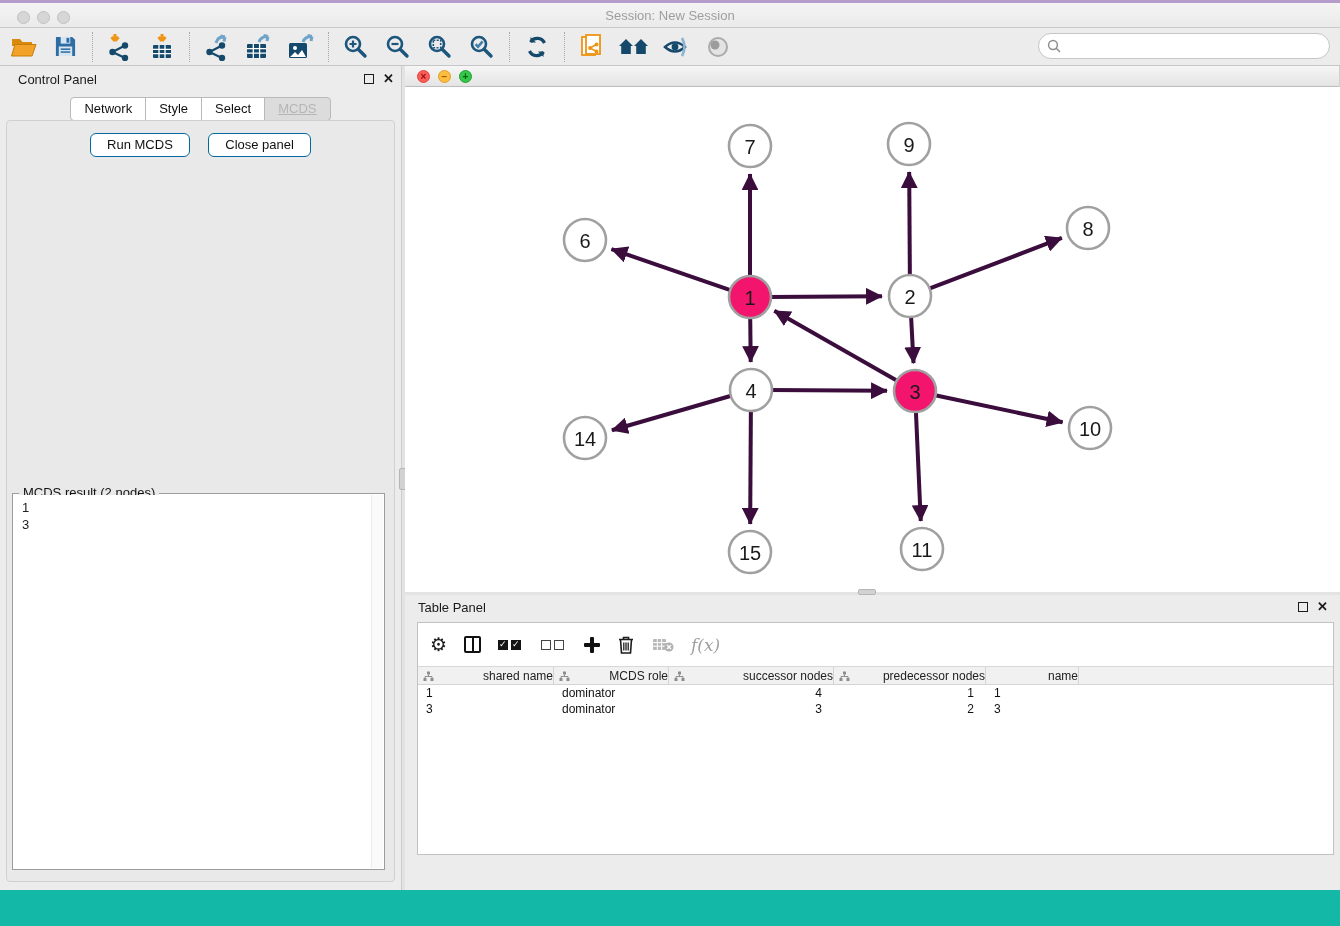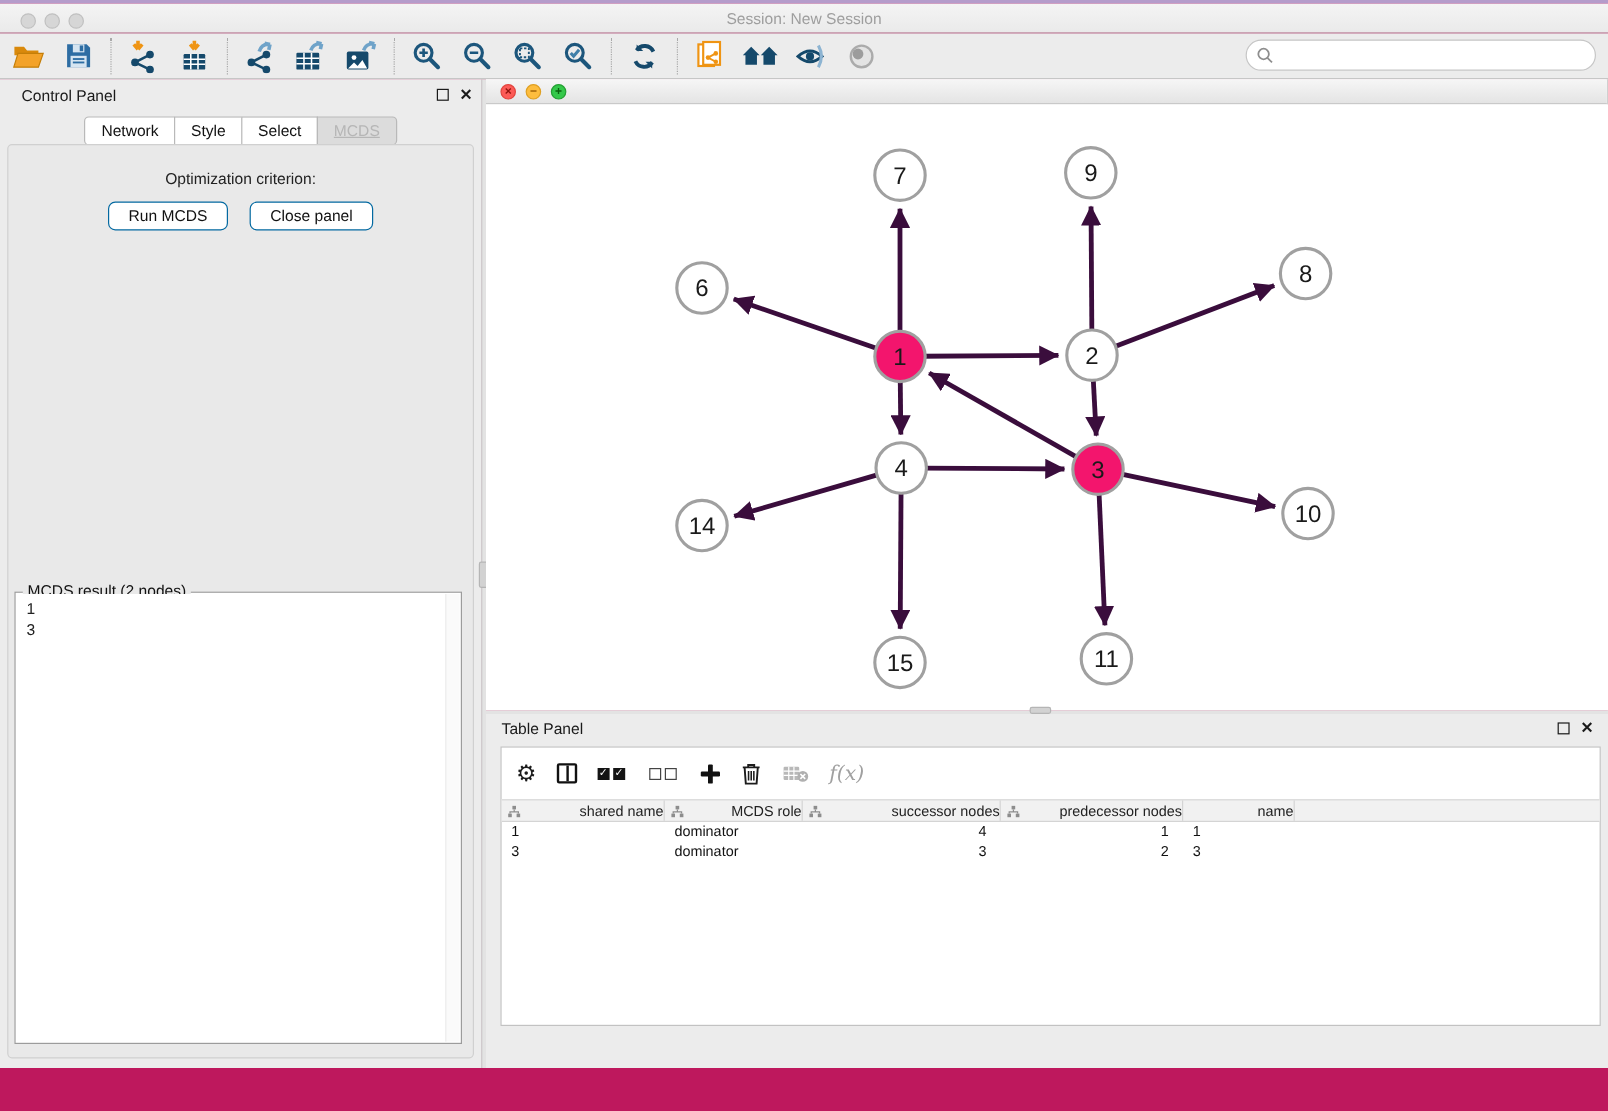--- a/index.html
+++ b/index.html
@@ -6,7 +6,7 @@
   html,body { background:#d8d8d8; }
   #app {
     position:relative; width:1340px; height:926px;
-    background:#be185d; overflow:hidden;
+    background:#14b8a6; overflow:hidden;
     font-family:"Liberation Sans", sans-serif; color:#222;
     -webkit-font-smoothing:antialiased;
   }

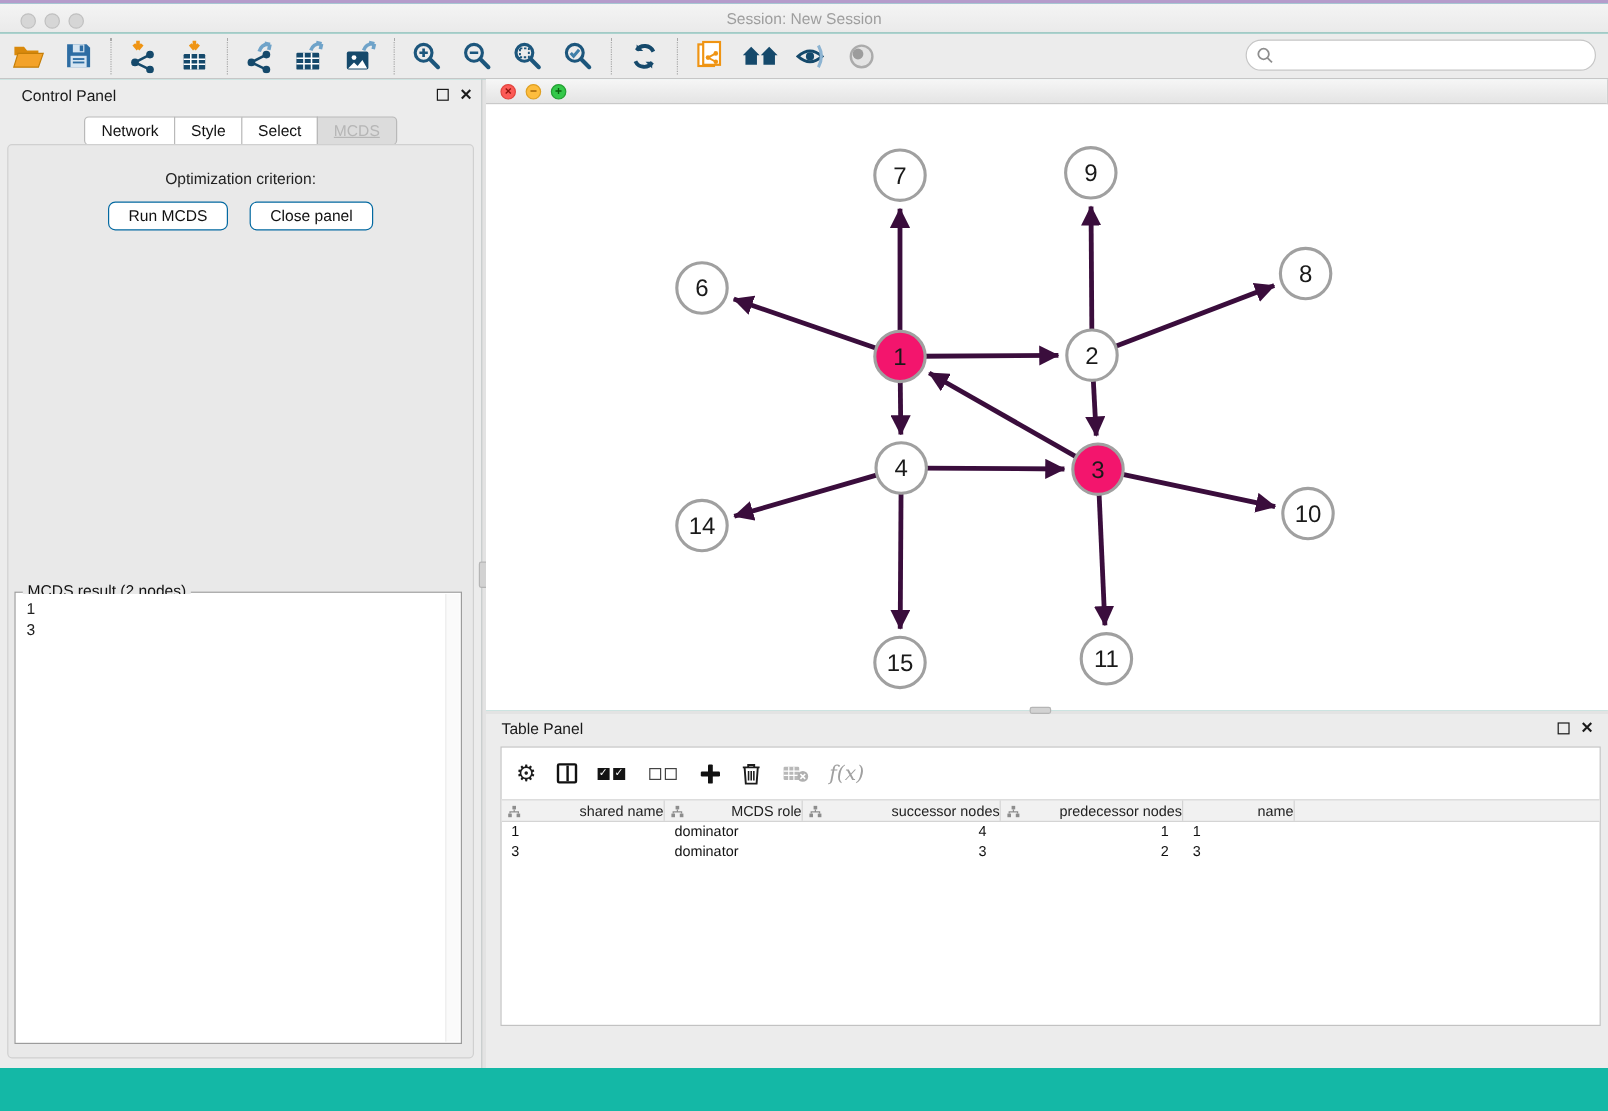--- a/index.html
+++ b/index.html
@@ -286,7 +286,6 @@
         </span>
     </div>
     <div class="cp-body">
-      <div class="opt-label">Optimization criterion:</div>
       <div class="btn-row">
         <span class="mac-btn">Run MCDS</span>
         <span class="mac-btn">Close panel</span>

